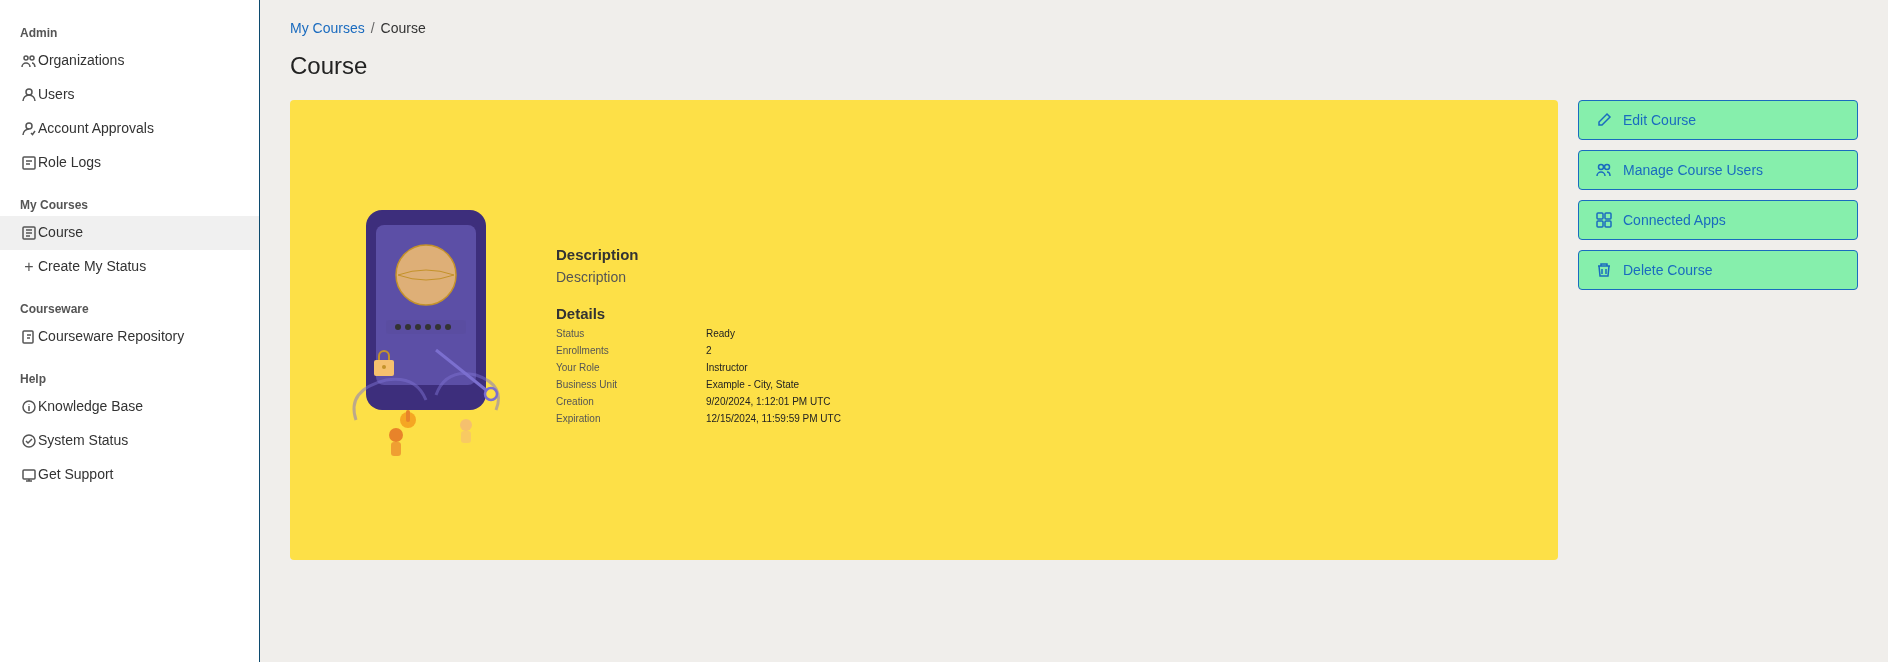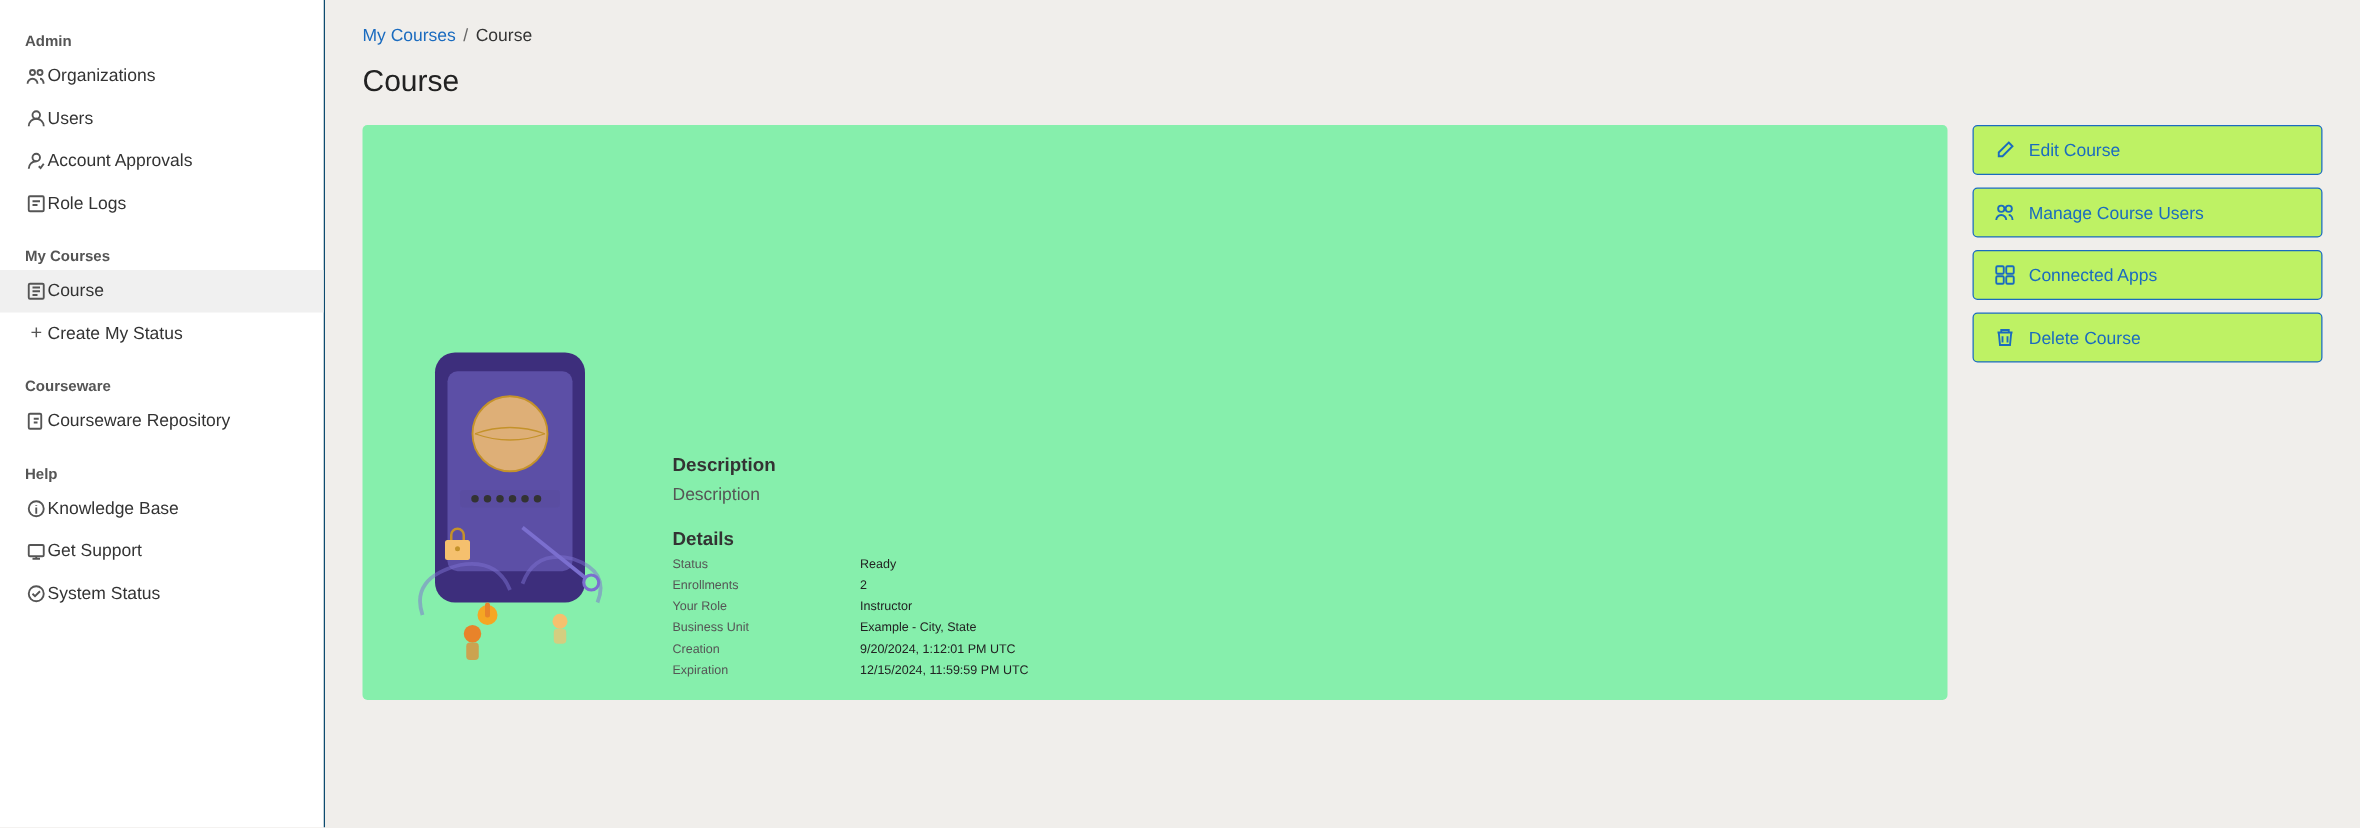--- a/index.html
+++ b/index.html
@@ -131,7 +131,7 @@
       padding: 10px 16px;
       border: 1.5px solid #1a6bbf;
       border-radius: 4px;
-      background: #bef264;
+      background: #86efac;
       color: #1a6bbf;
       font-size: 14px;
       cursor: pointer;

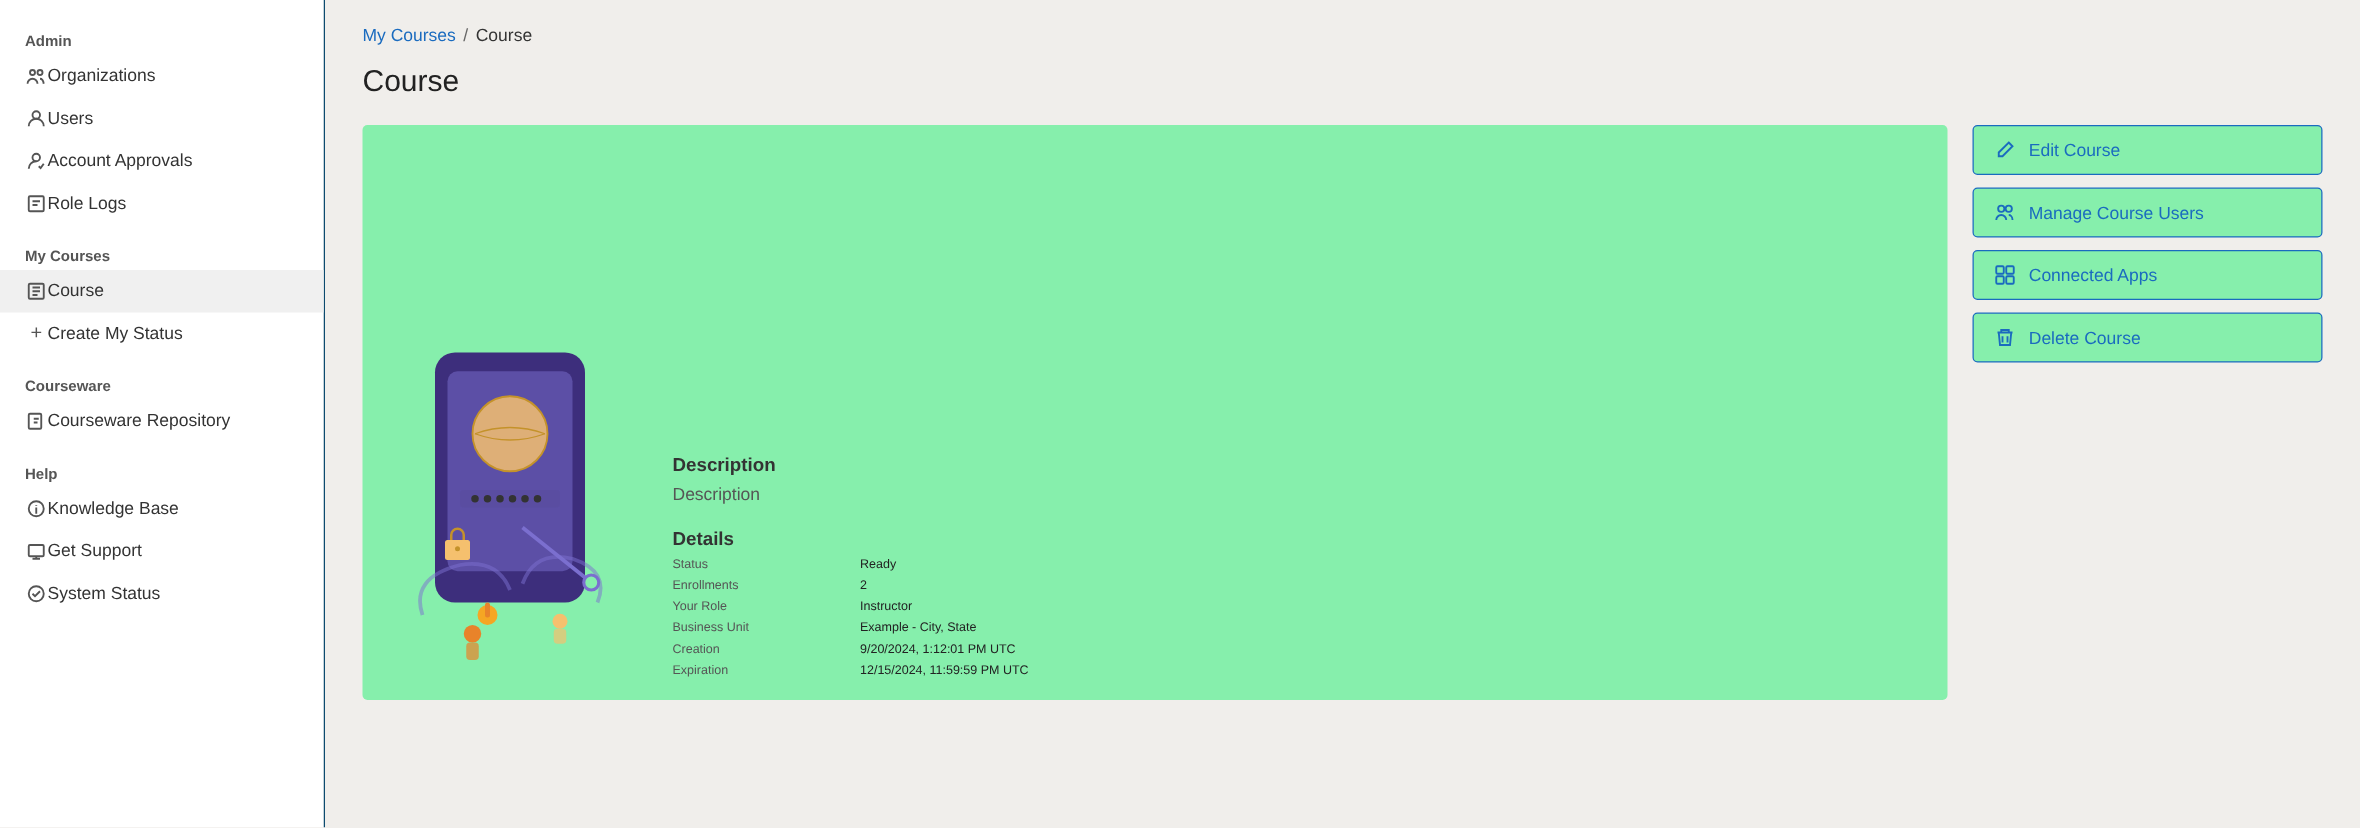--- a/index.html
+++ b/index.html
@@ -76,12 +76,12 @@
     
     .course-card {
       flex: 1;
-      background: #86efac;
+      background: #fde047;
       border-radius: 4px;
-      padding: 18px;
+      padding: 36px;
       display: flex;
       gap: 30px;
-      align-items: flex-end;
+      align-items: center;
       min-height: 460px;
     }
 

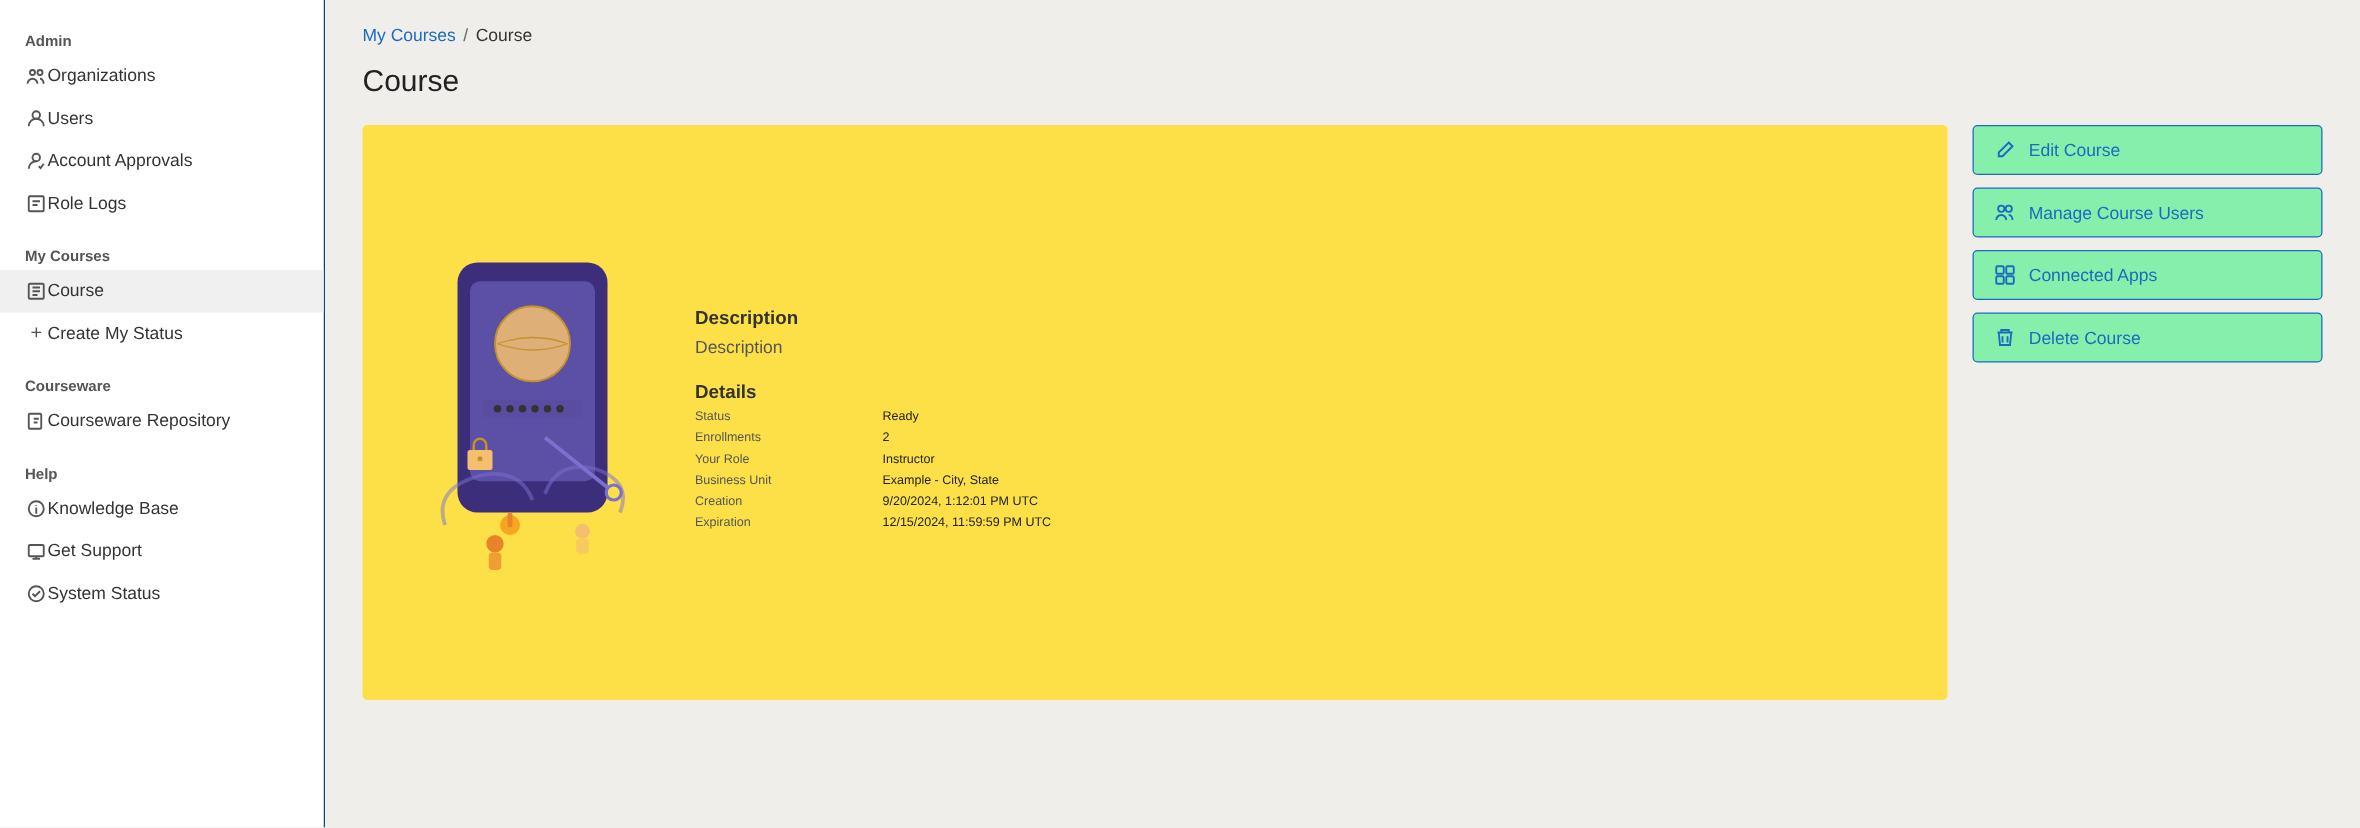--- a/index.html
+++ b/index.html
@@ -241,21 +241,21 @@
   <div class="sidebar-item">
     <span class="icon">
       <svg viewBox="0 0 16 16" fill="none" stroke="currentColor" stroke-width="1.5">
+        <circle cx="8" cy="8" r="6"></circle>
+        <path d="M5 8l2 2 4-4"></path>
+      </svg>
+    </span>
+    <span>System Status</span>
+  </div>
+
+  <div class="sidebar-item">
+    <span class="icon">
+      <svg viewBox="0 0 16 16" fill="none" stroke="currentColor" stroke-width="1.5">
         <rect x="2" y="3" width="12" height="9" rx="1"></rect>
         <path d="M5 14h6M8 12v2"></path>
       </svg>
     </span>
     <span>Get Support</span>
-  </div>
-
-  <div class="sidebar-item">
-    <span class="icon">
-      <svg viewBox="0 0 16 16" fill="none" stroke="currentColor" stroke-width="1.5">
-        <circle cx="8" cy="8" r="6"></circle>
-        <path d="M5 8l2 2 4-4"></path>
-      </svg>
-    </span>
-    <span>System Status</span>
   </div>
 
 </nav>

